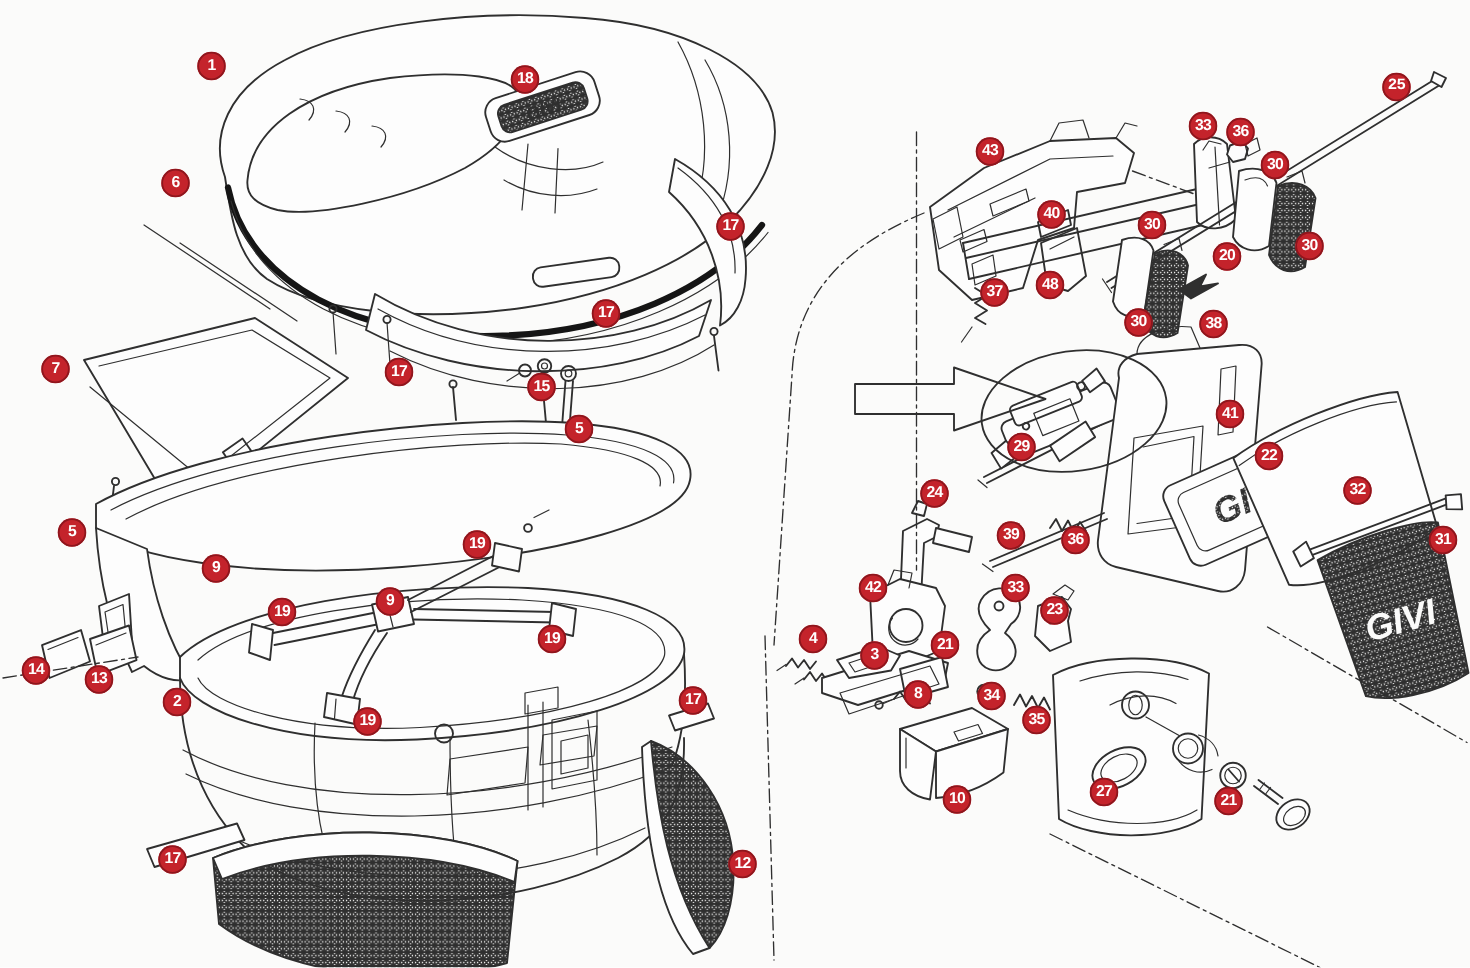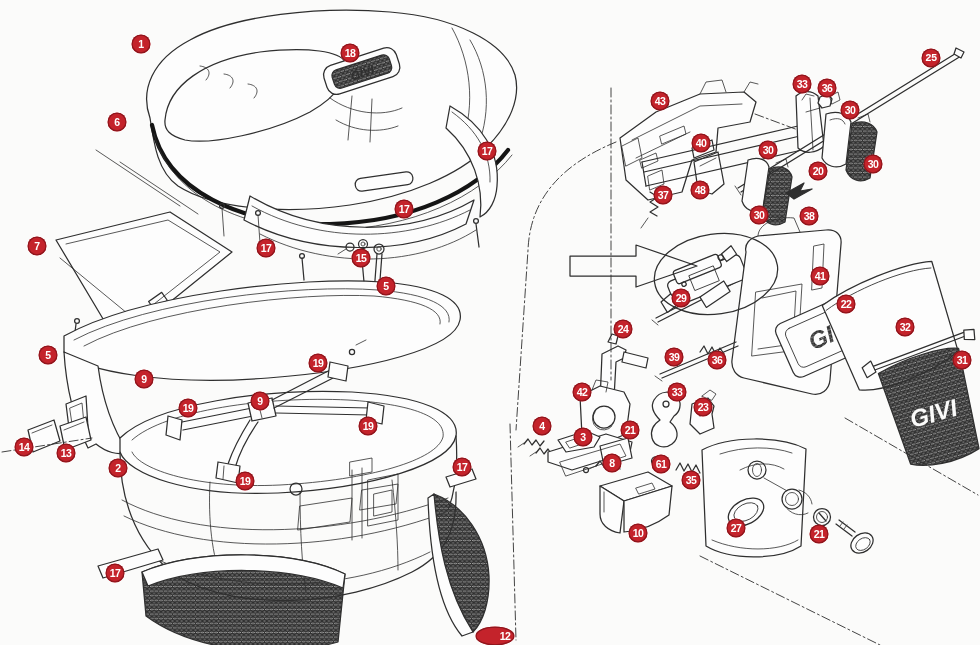--- a/index.html
+++ b/index.html
@@ -363,7 +363,7 @@
       <div class="badge" style="left: 630px; top: 430px;">21</div>
       <div class="badge" style="left: 583px; top: 437px;">3</div>
       <div class="badge" style="left: 612px; top: 463px;">8</div>
-      <div class="badge" style="left: 661px; top: 464px;">61</div>
+      <div class="badge" style="left: 661px; top: 464px;">34</div>
       <div class="badge" style="left: 691px; top: 480px;">35</div>
       <div class="badge" style="left: 638px; top: 533px;">10</div>
       <div class="badge" style="left: 736px; top: 528px;">27</div>

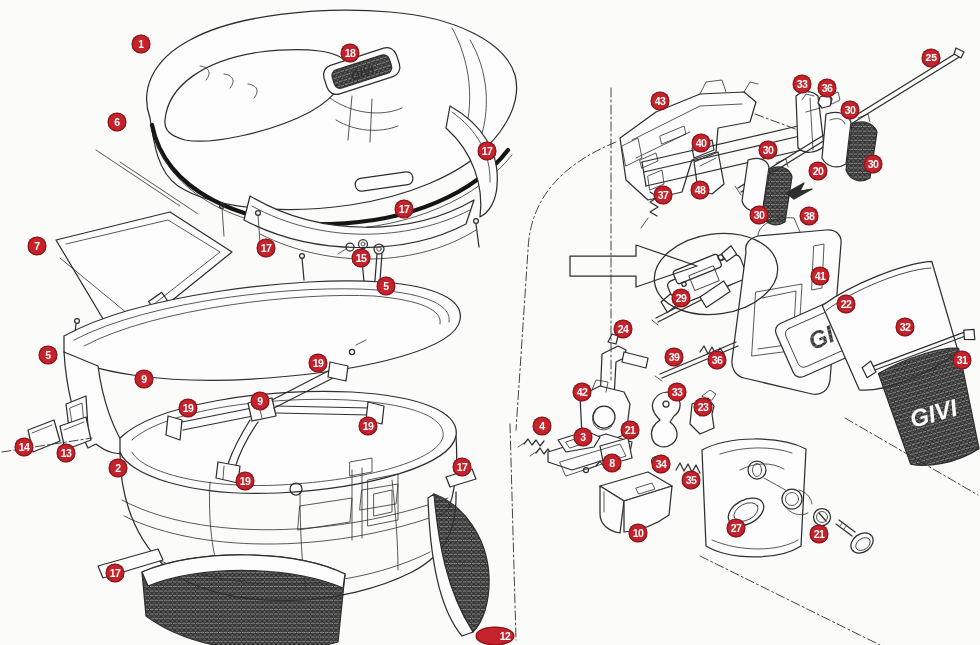--- a/index.html
+++ b/index.html
@@ -334,7 +334,7 @@
       <div class="badge" style="left: 462px; top: 467px;">17</div>
       <div class="badge" style="left: 245px; top: 481px;">19</div>
       <div class="badge" style="left: 115px; top: 573px;">17</div>
-      <div class="badge" style="left: 495px; top: 636px; padding-left: 20px;">12</div>
+      <div class="badge" style="left: 495px; top: 576px;">12</div>
       <div class="badge" style="left: 931px; top: 58px; font-family: Liberation Mono, monospace;">25</div>
       <div class="badge" style="left: 802px; top: 84px;">33</div>
       <div class="badge" style="left: 827px; top: 88px;">36</div>

